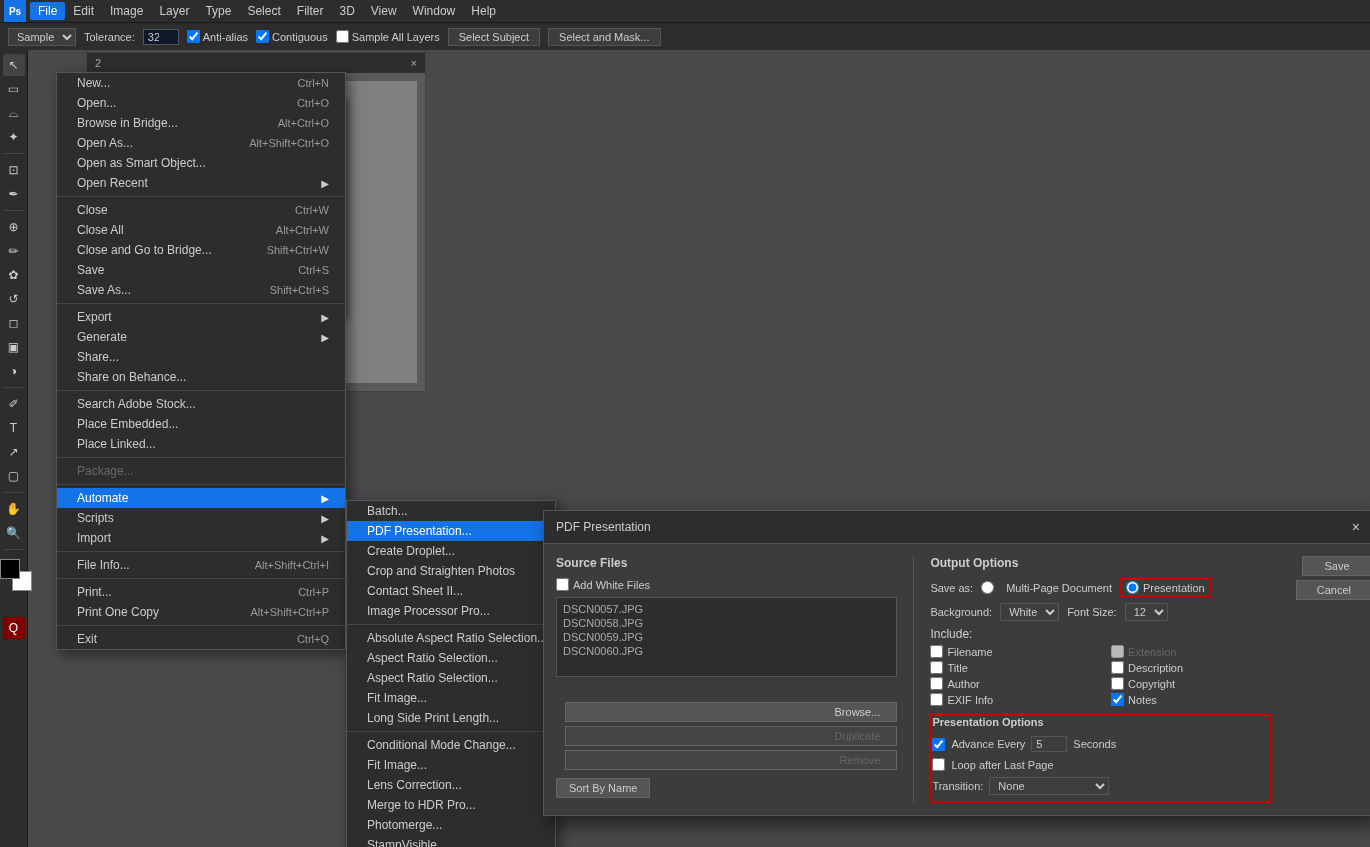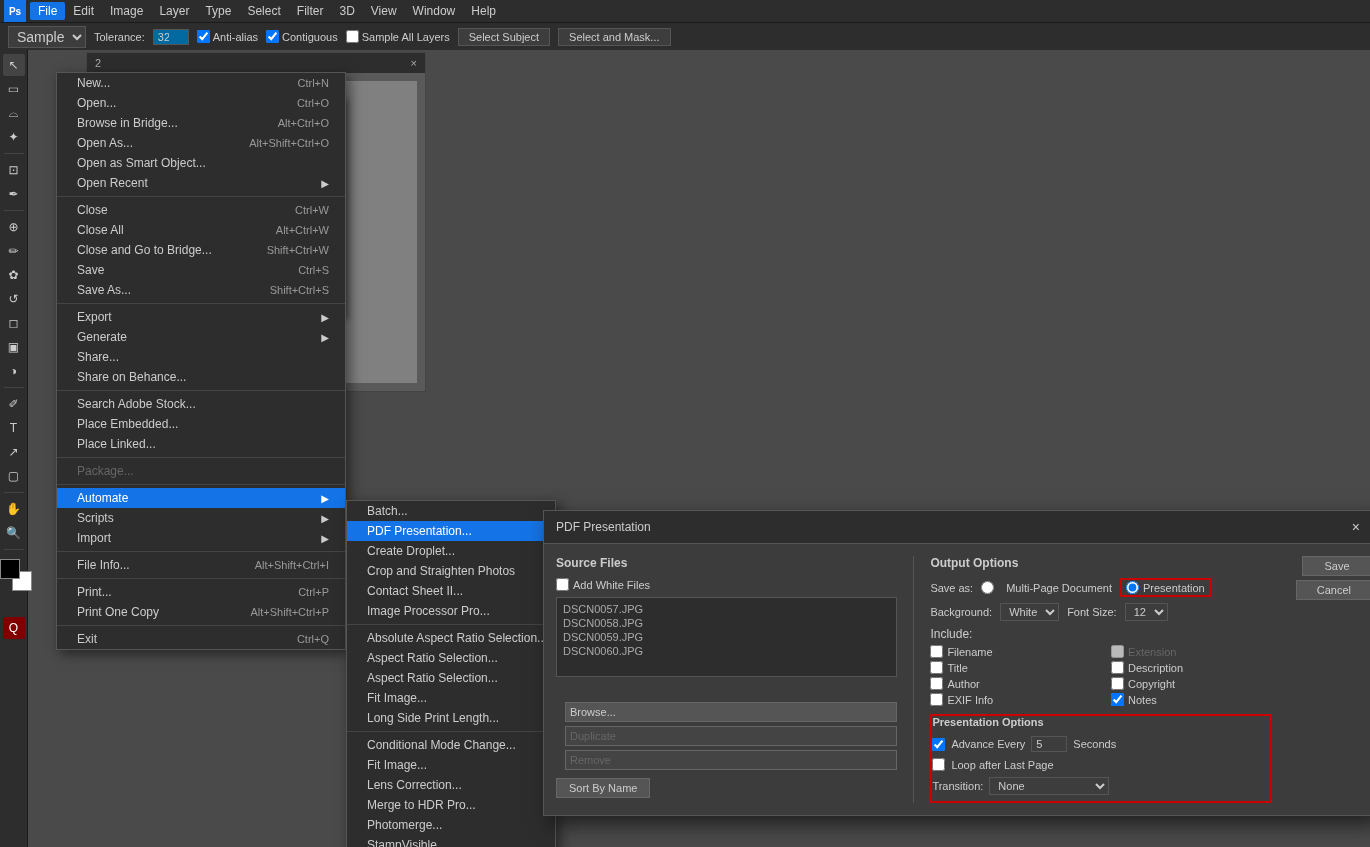--- a/index.html
+++ b/index.html
@@ -67,7 +67,7 @@
       color: #ccc;
       border: 1px solid #555;
       padding: 1px 4px;
-      font-size: 14px;
+      font-size: 11px;
     }
     .options-bar input[type="number"] {
       background: #0369a1;

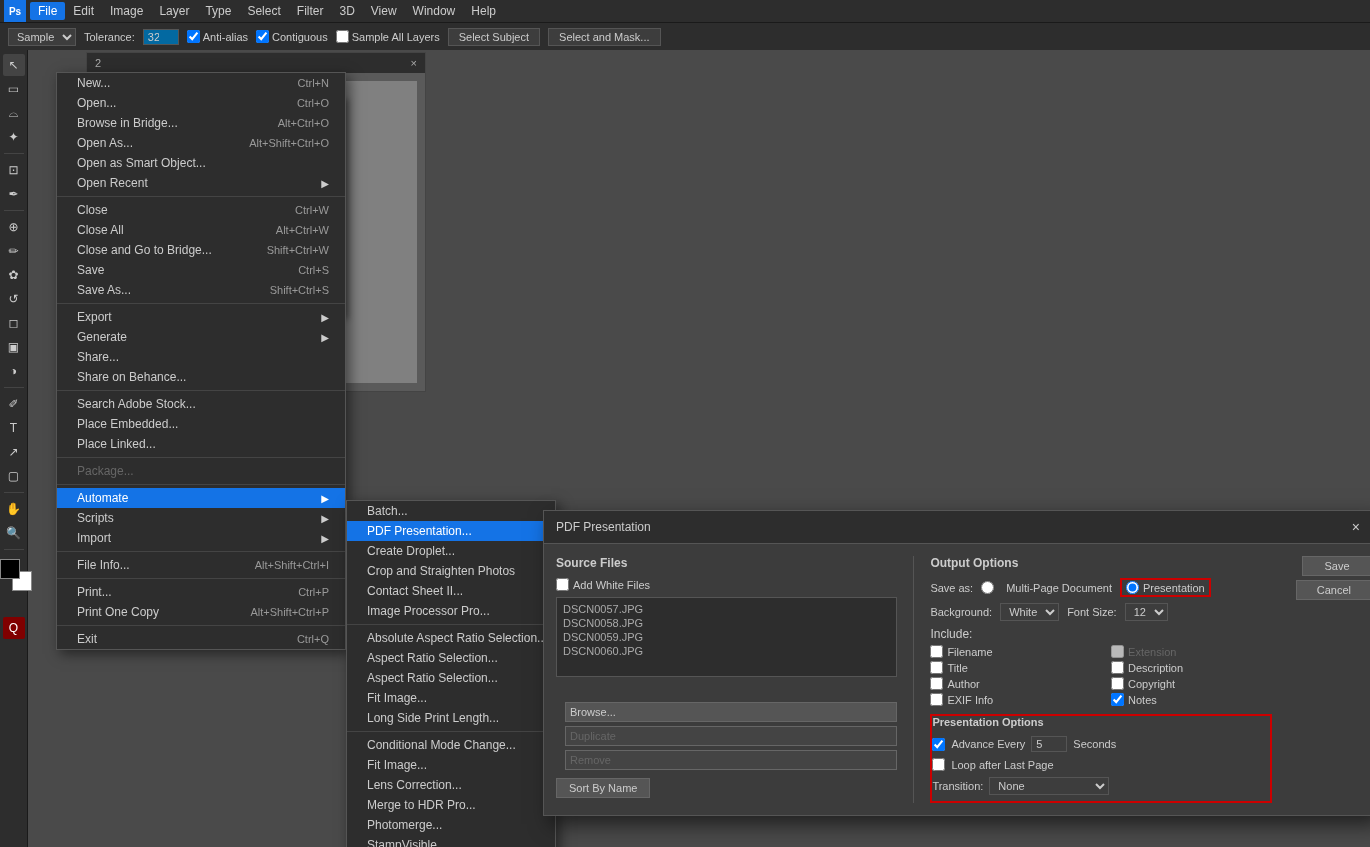--- a/index.html
+++ b/index.html
@@ -70,7 +70,7 @@
       font-size: 11px;
     }
     .options-bar input[type="number"] {
-      background: #0369a1;
+      background: #0f172a;
       color: #ccc;
       border: 1px solid #555;
       padding: 1px 4px;

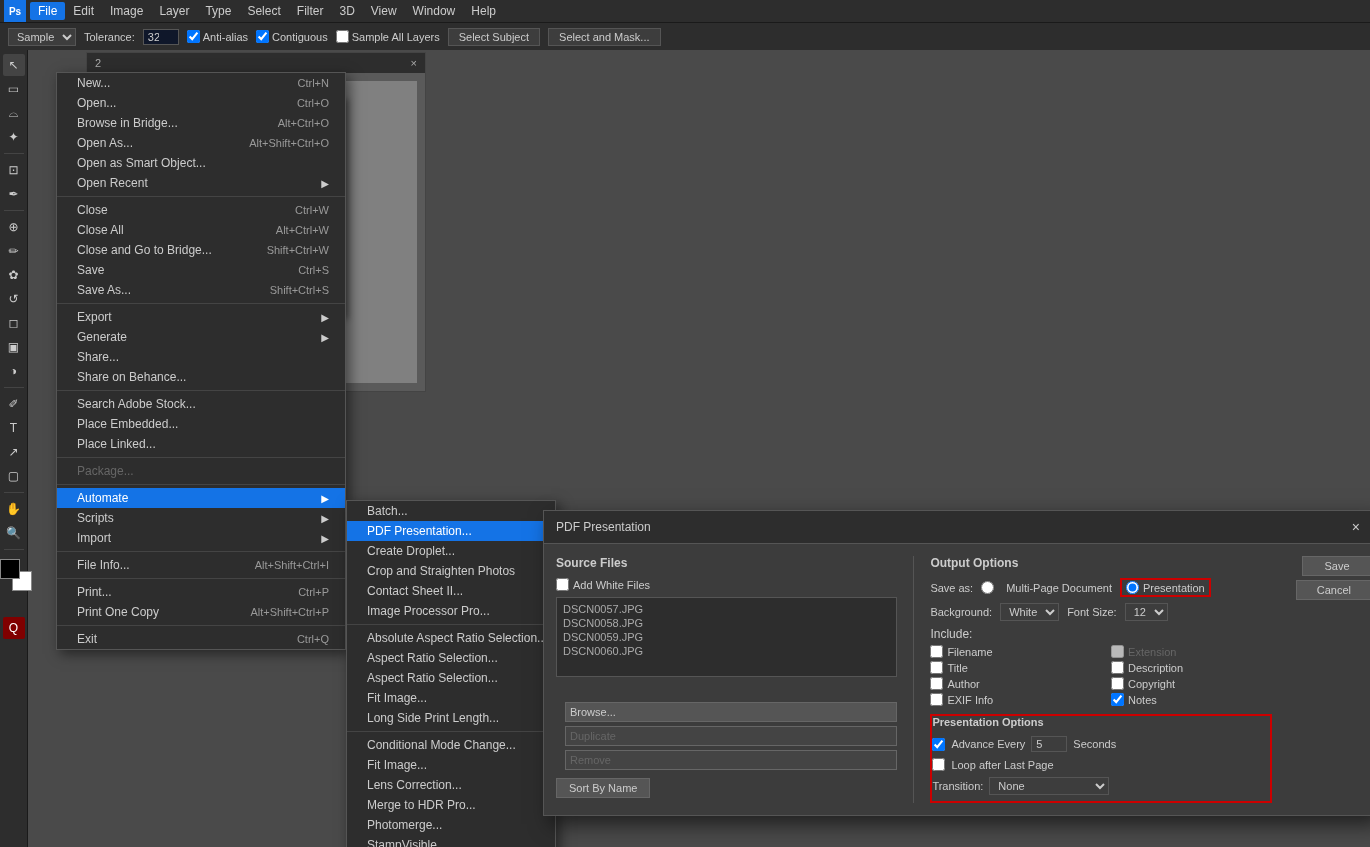--- a/index.html
+++ b/index.html
@@ -243,10 +243,10 @@
       background: #555;
       color: #ccc;
       border: 1px solid #666;
-      padding: 3px 4px;
+      padding: 3px 16px;
       cursor: pointer;
       font-size: 11px;
-      text-align: left;
+      text-align: right;
       margin-left: 9px;
     }
     .pdf-btn.disabled { color: #666; cursor: default; background: #444; }

